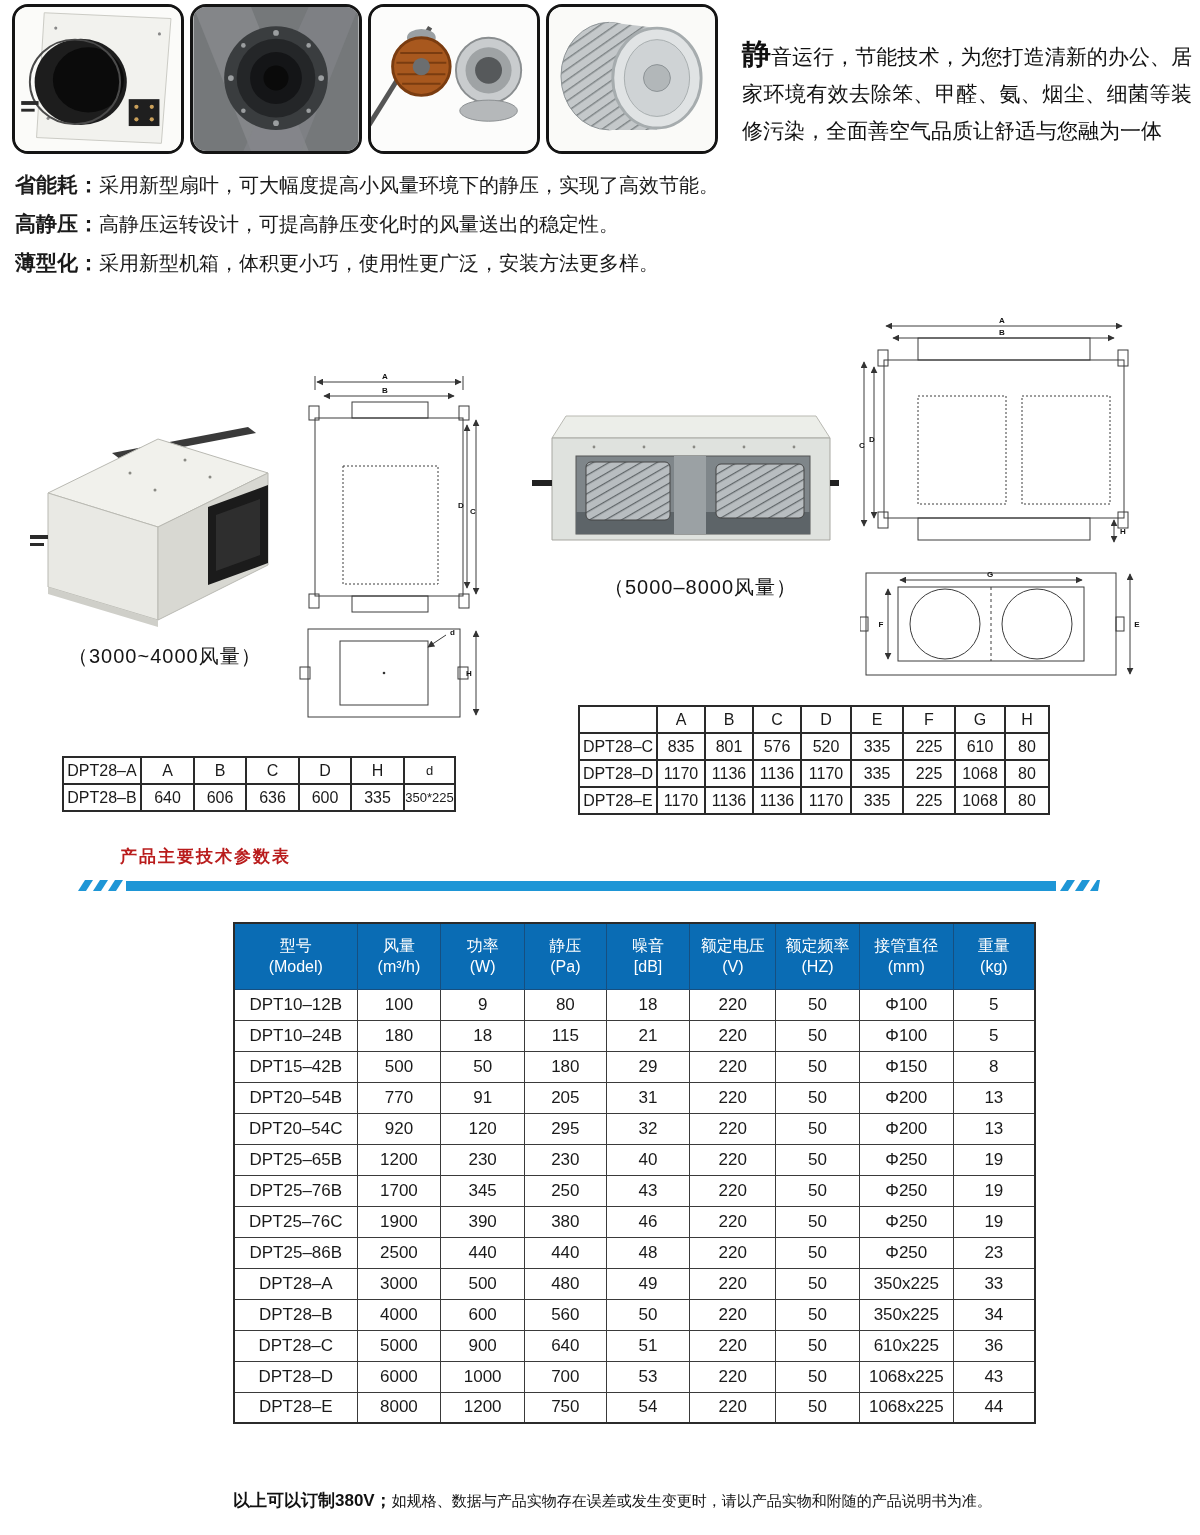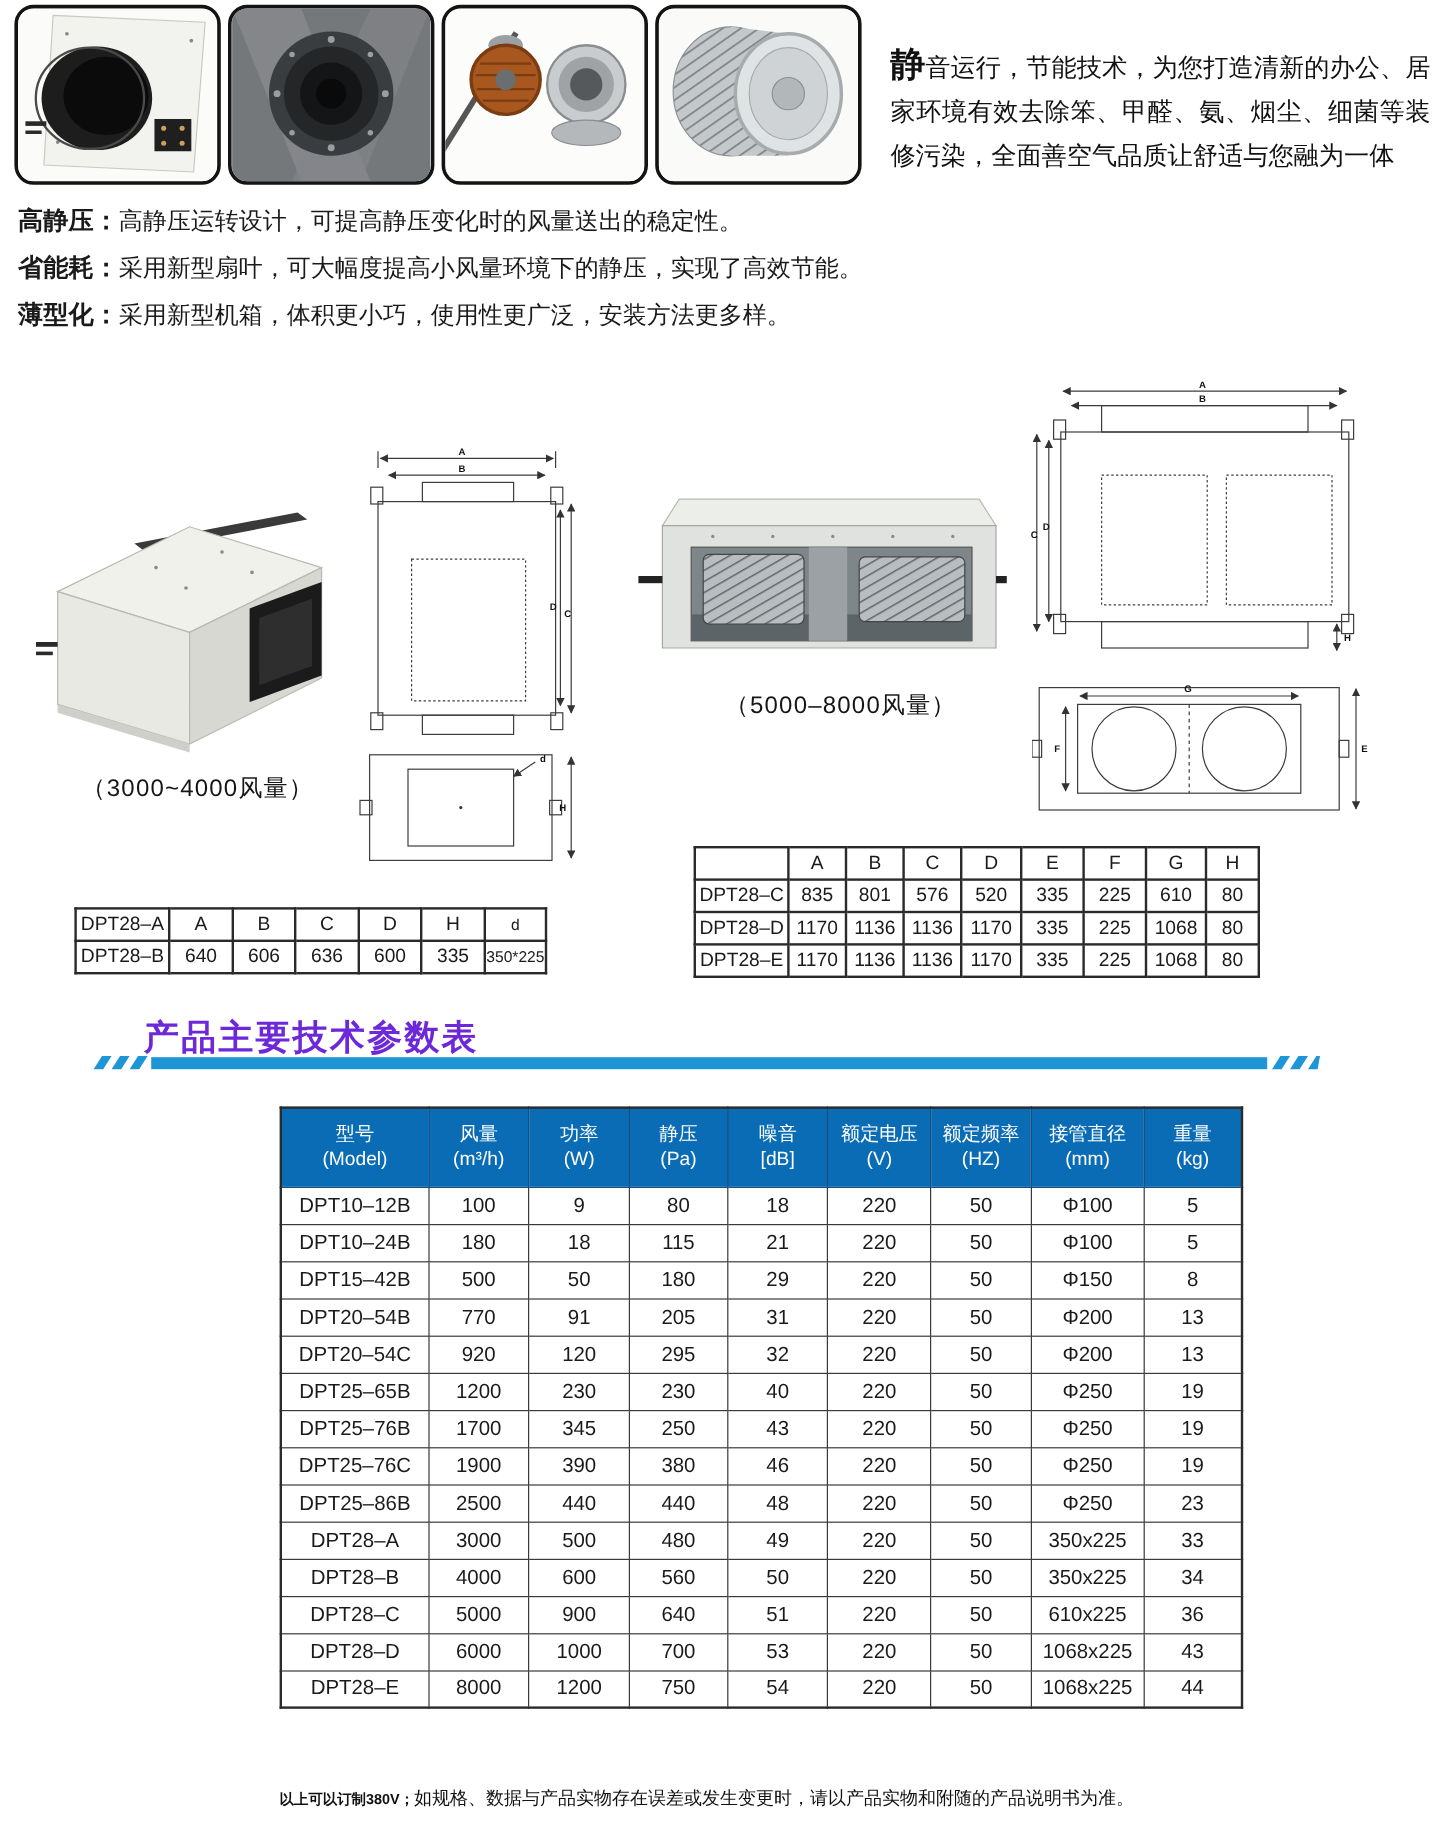--- a/index.html
+++ b/index.html
@@ -136,8 +136,8 @@
   <p class="intro">静音运行，节能技术，为您打造清新的办公、居家环境有效去除笨、甲醛、氨、烟尘、细菌等装修污染，全面善空气品质让舒适与您融为一体</p>
 
   <div class="features">
+    <p class="feature"><span class="flabel">省能耗：</span><span>采用新型扇叶，可大幅度提高小风量环境下的静压，实现了高效节能。</span></p>
     <p class="feature"><span class="flabel">高静压：</span><span>高静压运转设计，可提高静压变化时的风量送出的稳定性。</span></p>
-    <p class="feature"><span class="flabel">省能耗：</span><span>采用新型扇叶，可大幅度提高小风量环境下的静压，实现了高效节能。</span></p>
     <p class="feature"><span class="flabel">薄型化：</span><span>采用新型机箱，体积更小巧，使用性更广泛，安装方法更多样。</span></p>
   </div>
 

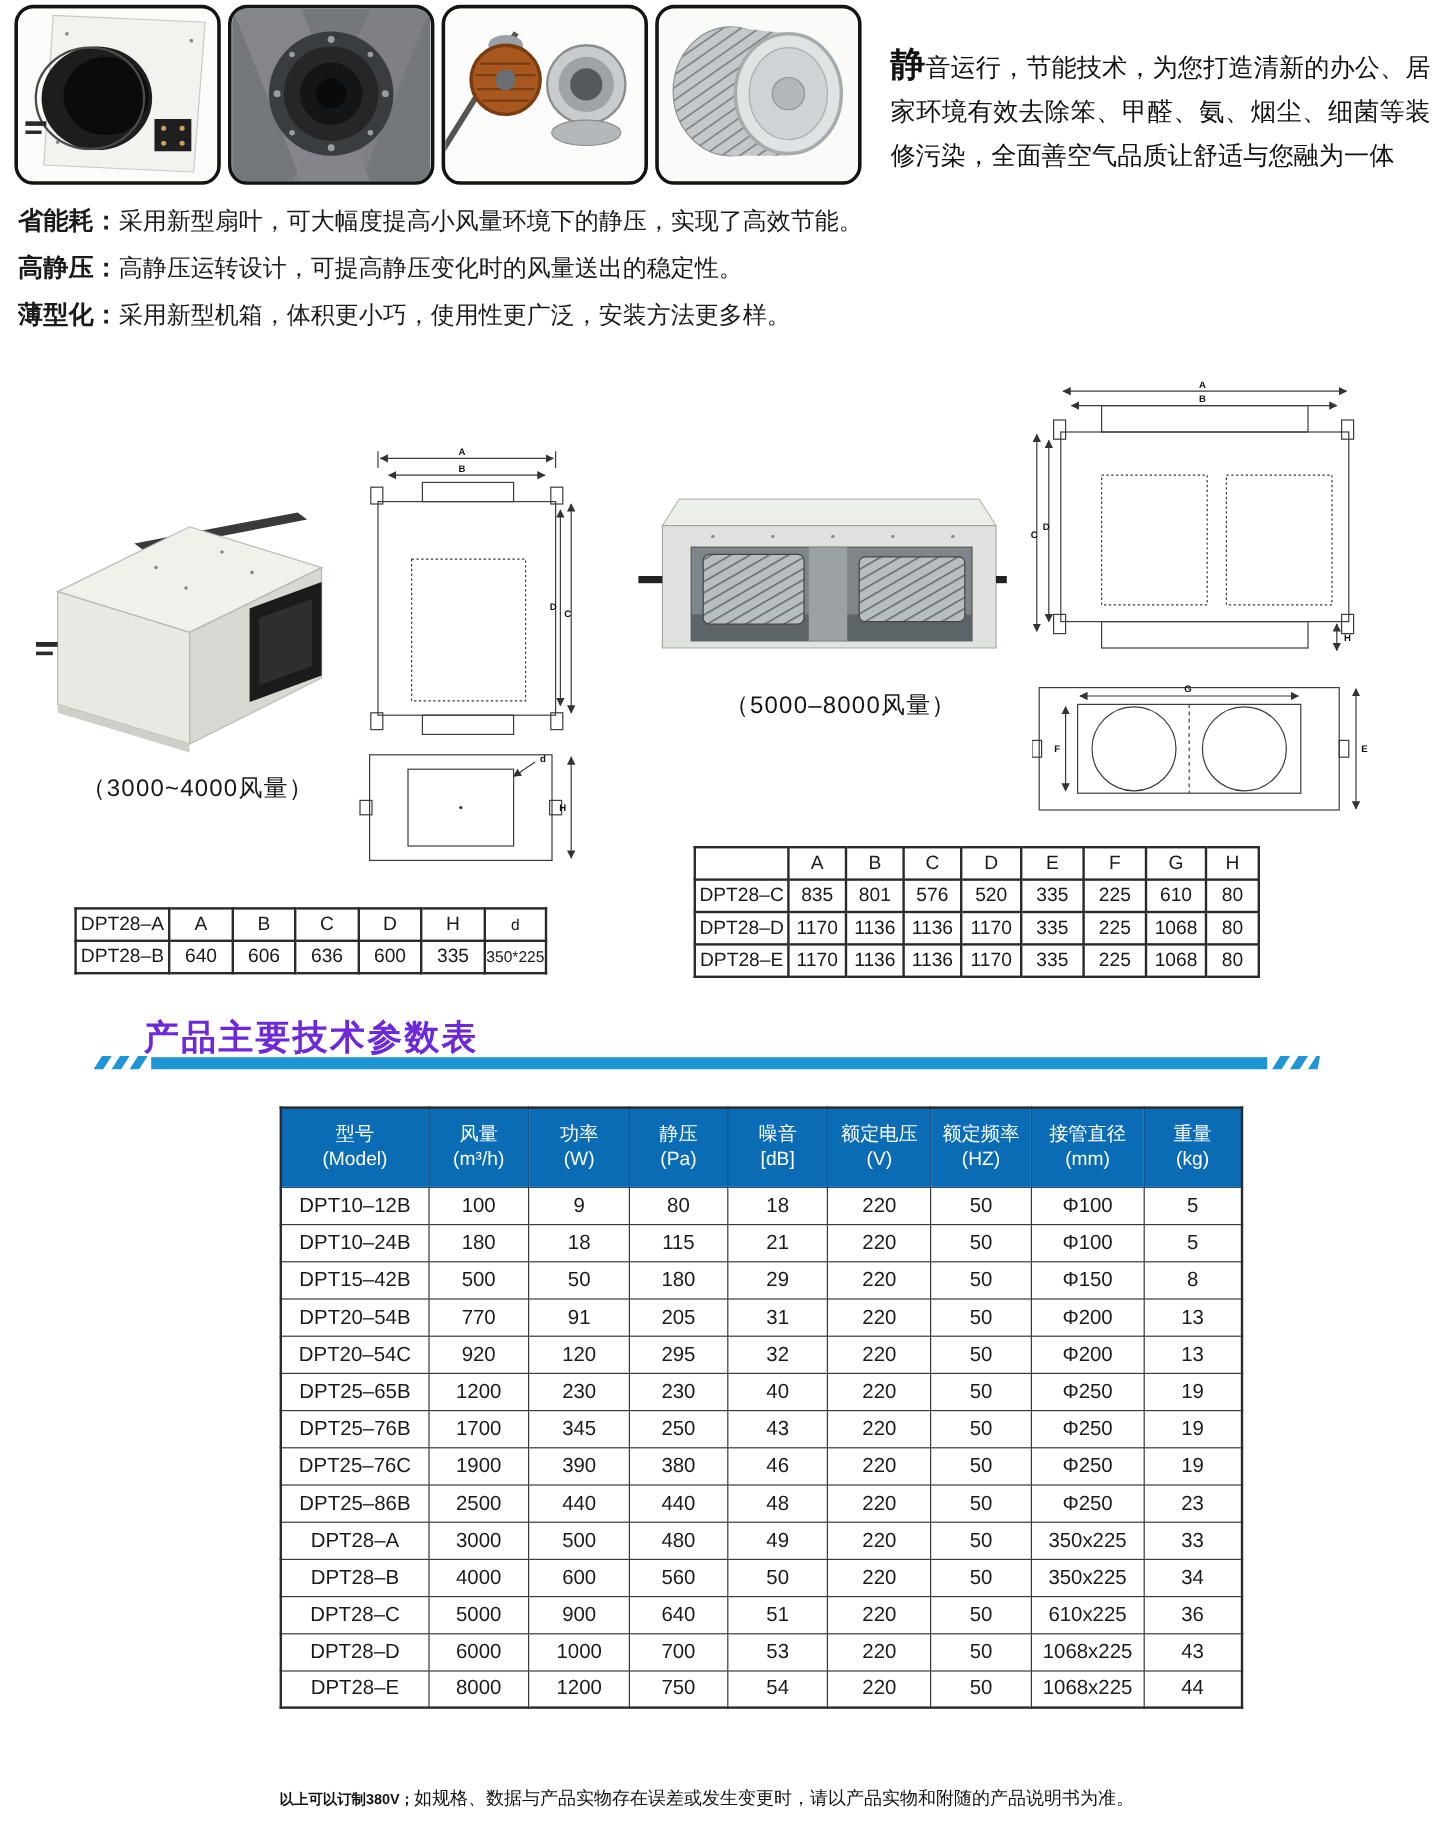--- a/index.html
+++ b/index.html
@@ -42,7 +42,7 @@
   #dim-ab td:last-child{font-size:13px;}
 
   
-  .section-title{position:absolute;left:120px;top:845px;font-size:29px;font-weight:600;color:#6d28d9;letter-spacing:2px;}
+  .section-title{position:absolute;left:120px;top:845px;font-size:17px;font-weight:600;color:#b91c1c;letter-spacing:2px;}
   .band{position:absolute;left:78px;top:878px;}
   .band-shape{fill:var(--band-blue);}
 

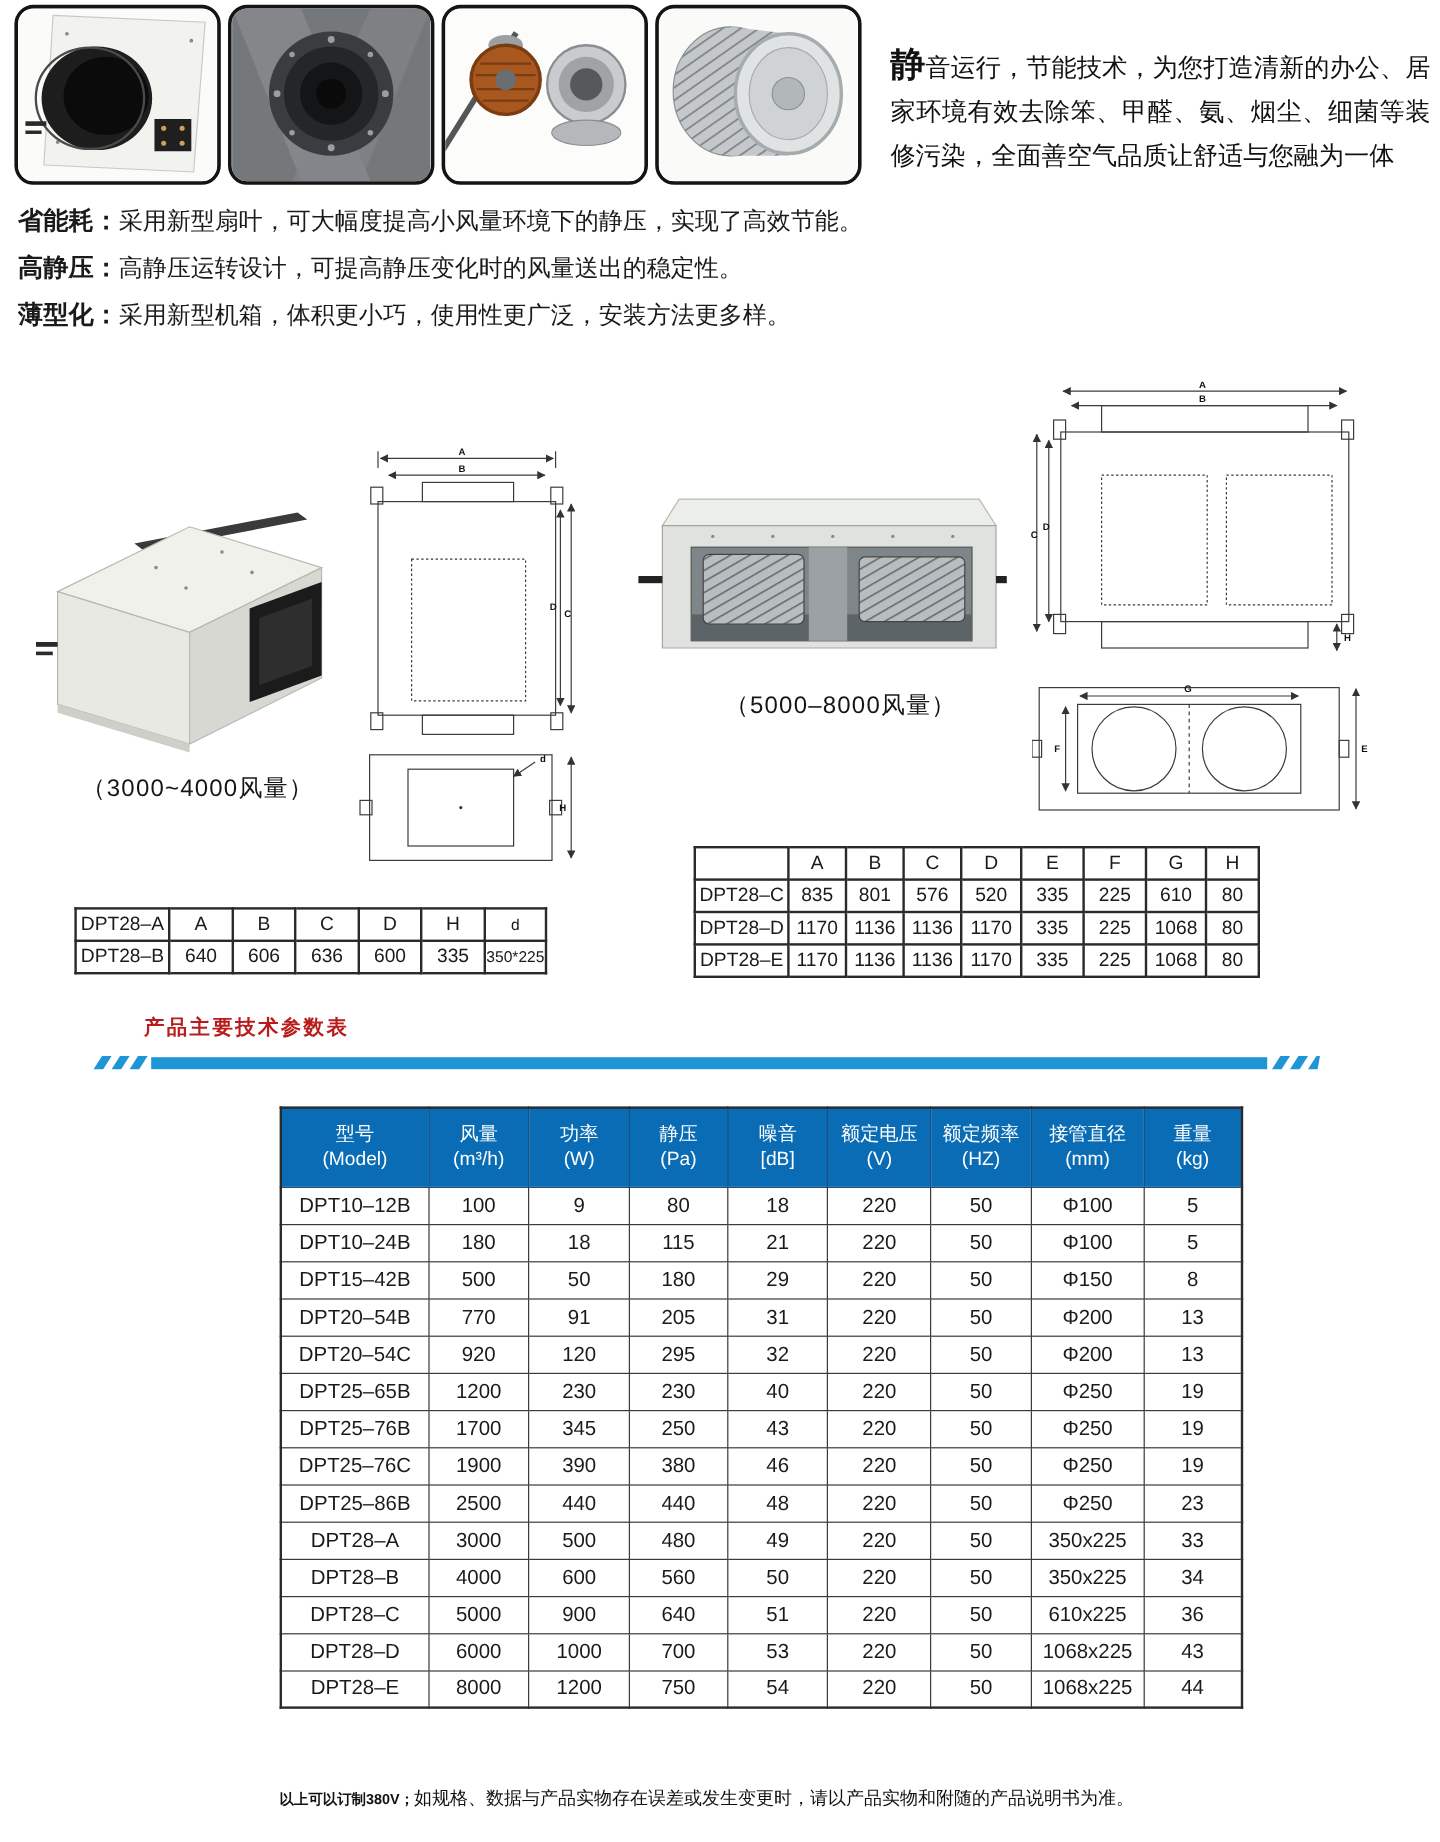--- a/index.html
+++ b/index.html
@@ -54,7 +54,7 @@
 
   
   .footnote{position:absolute;left:233px;top:1489px;font-size:15px;color:#111;}
-  .footnote b{font-size:12px;}
+  .footnote b{font-size:17px;}
 </style>
 </head>
 <body>

